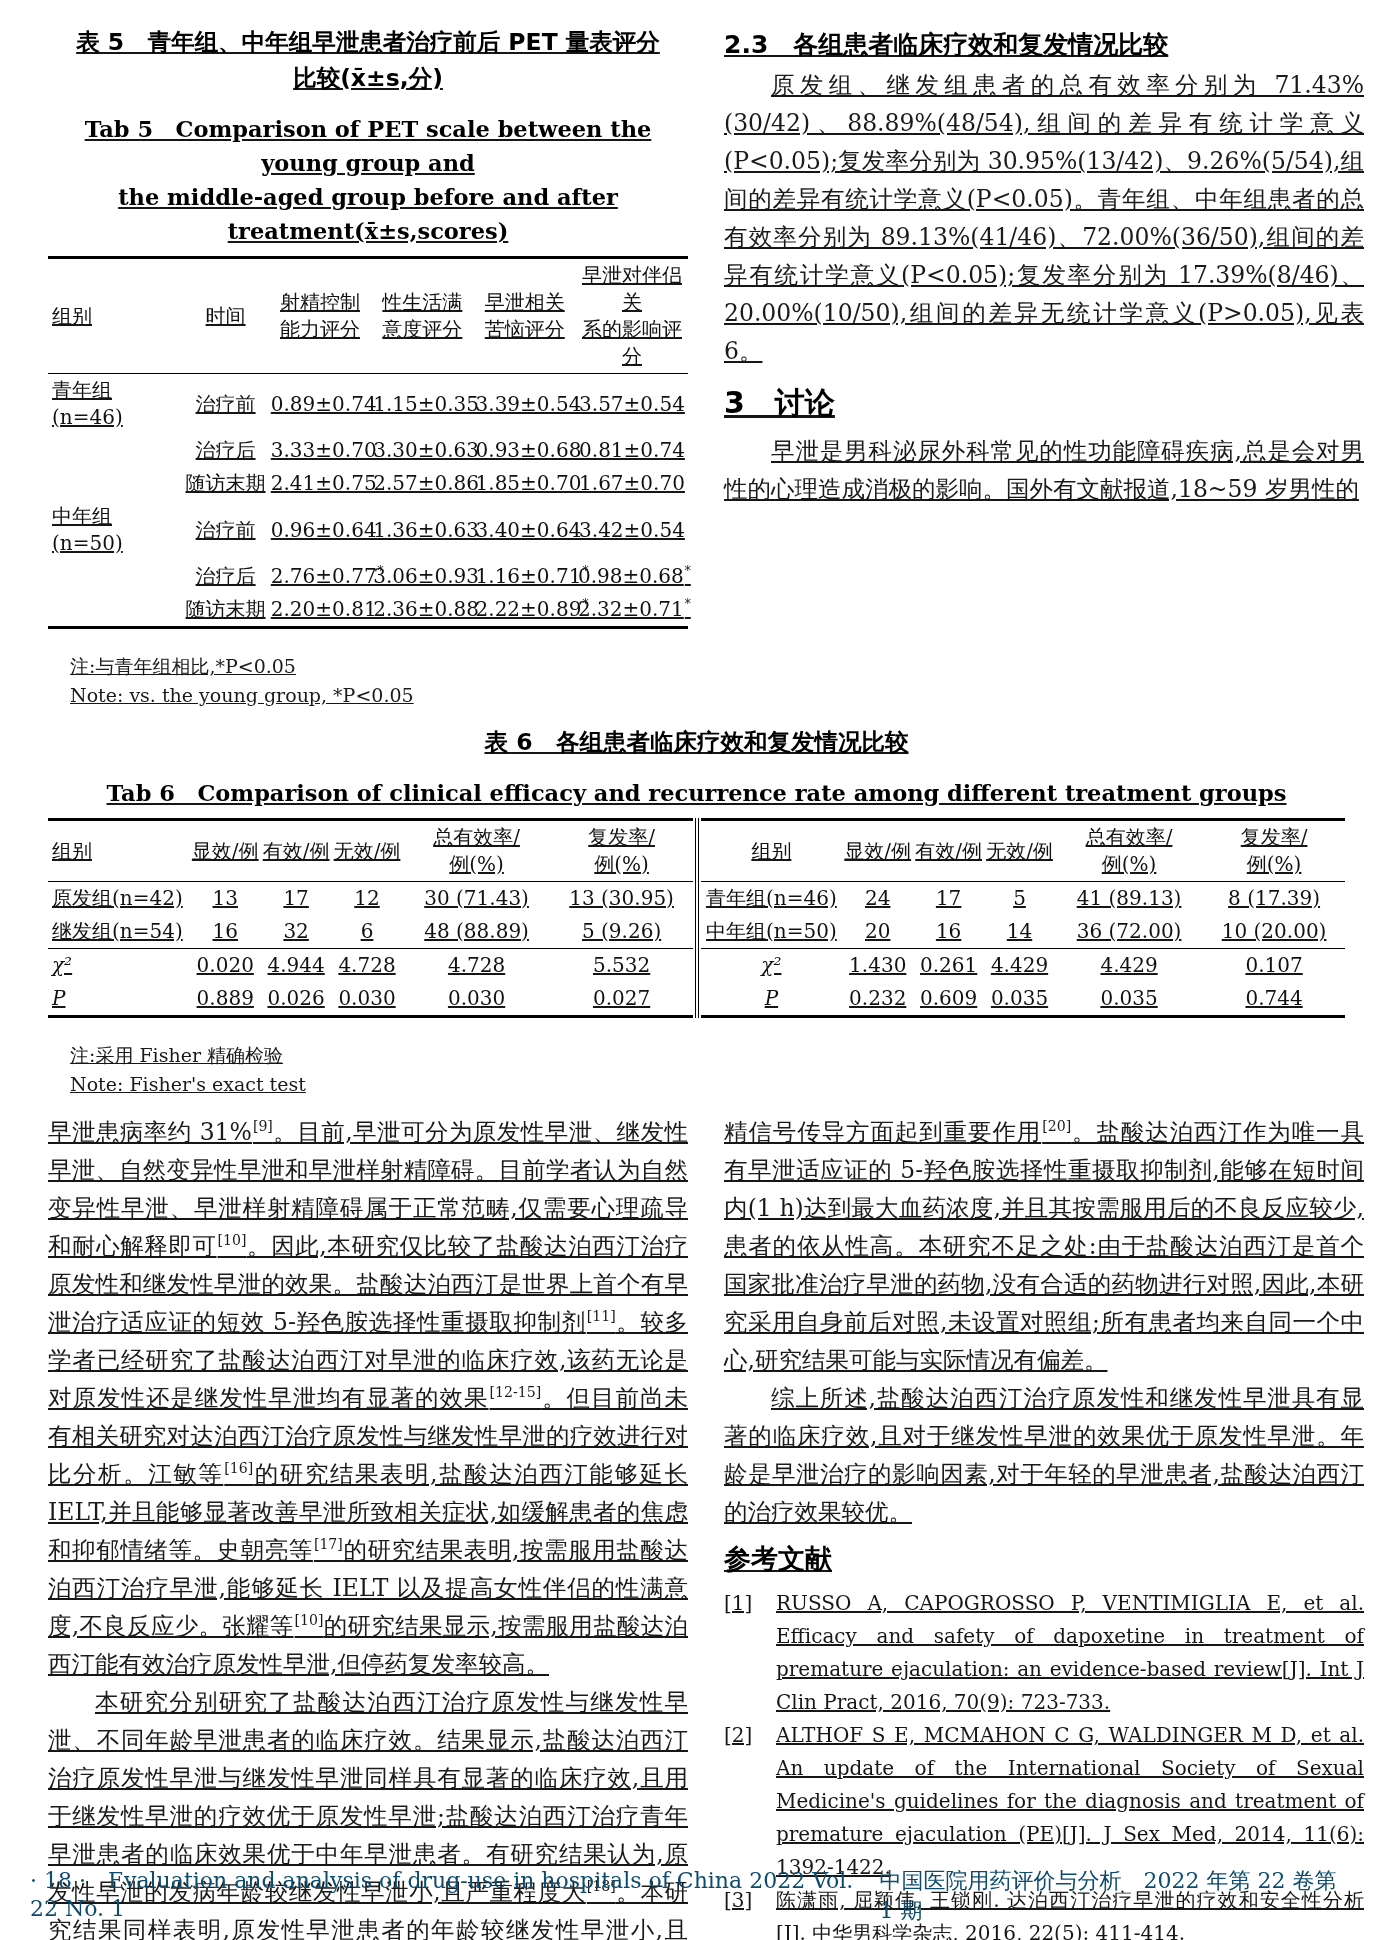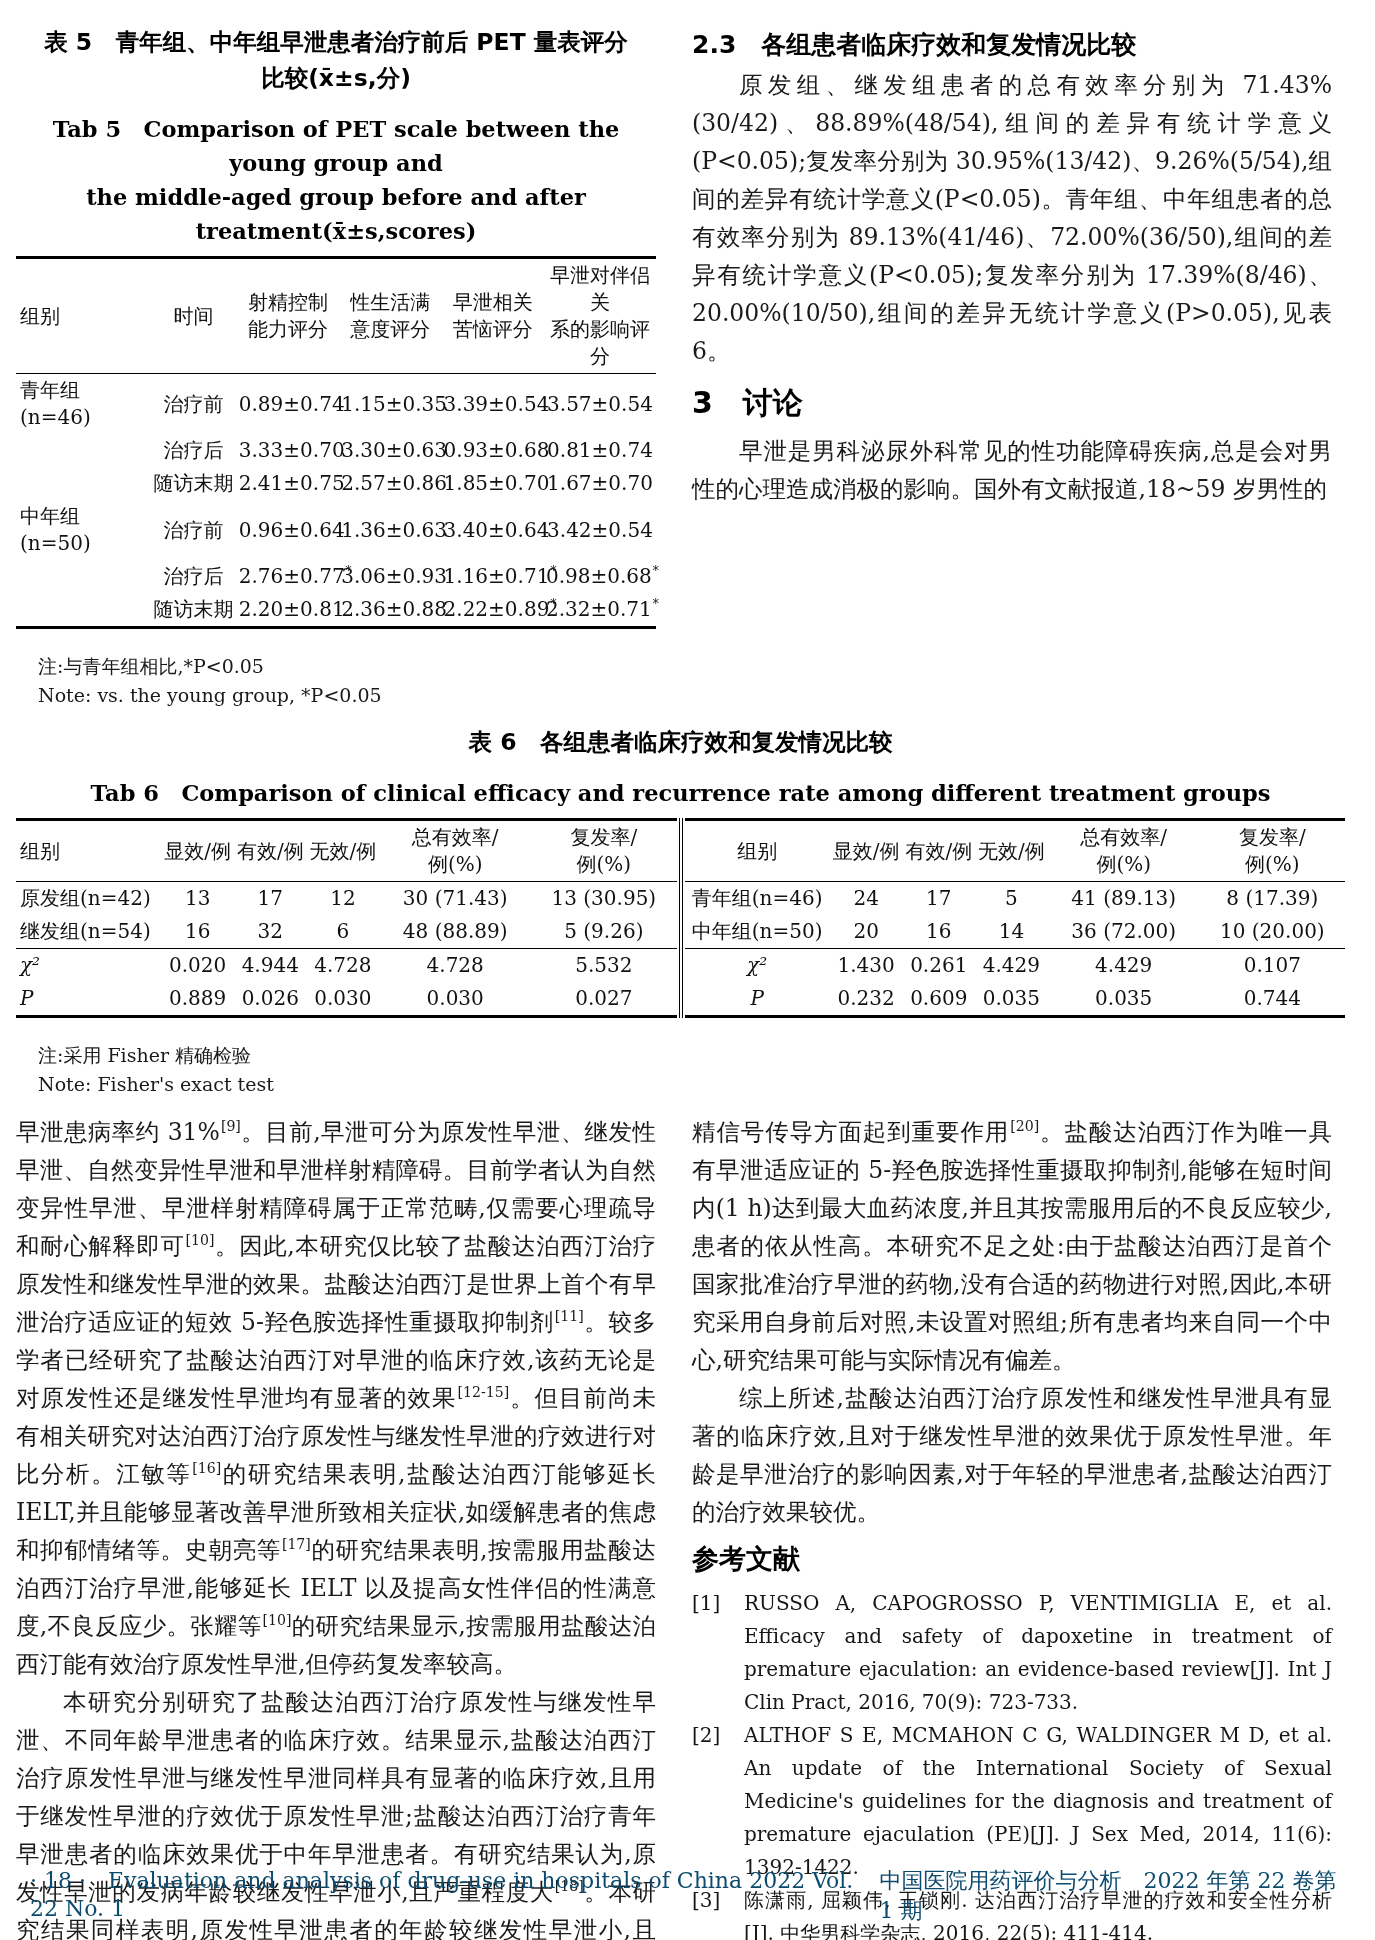--- a/index.html
+++ b/index.html
@@ -9,7 +9,7 @@
     color:#161616;
     font-family:"DejaVu Serif","Liberation Serif",serif;
   }
-  .page { padding:24px 30px 0 16px; position:relative; height:100%; }
+  .page { padding:24px 30px 0 48px; position:relative; height:100%;text-decoration:underline; }
   .cols { display:flex; gap:36px; }
   .col { width:640px; flex:0 0 640px; }
 

